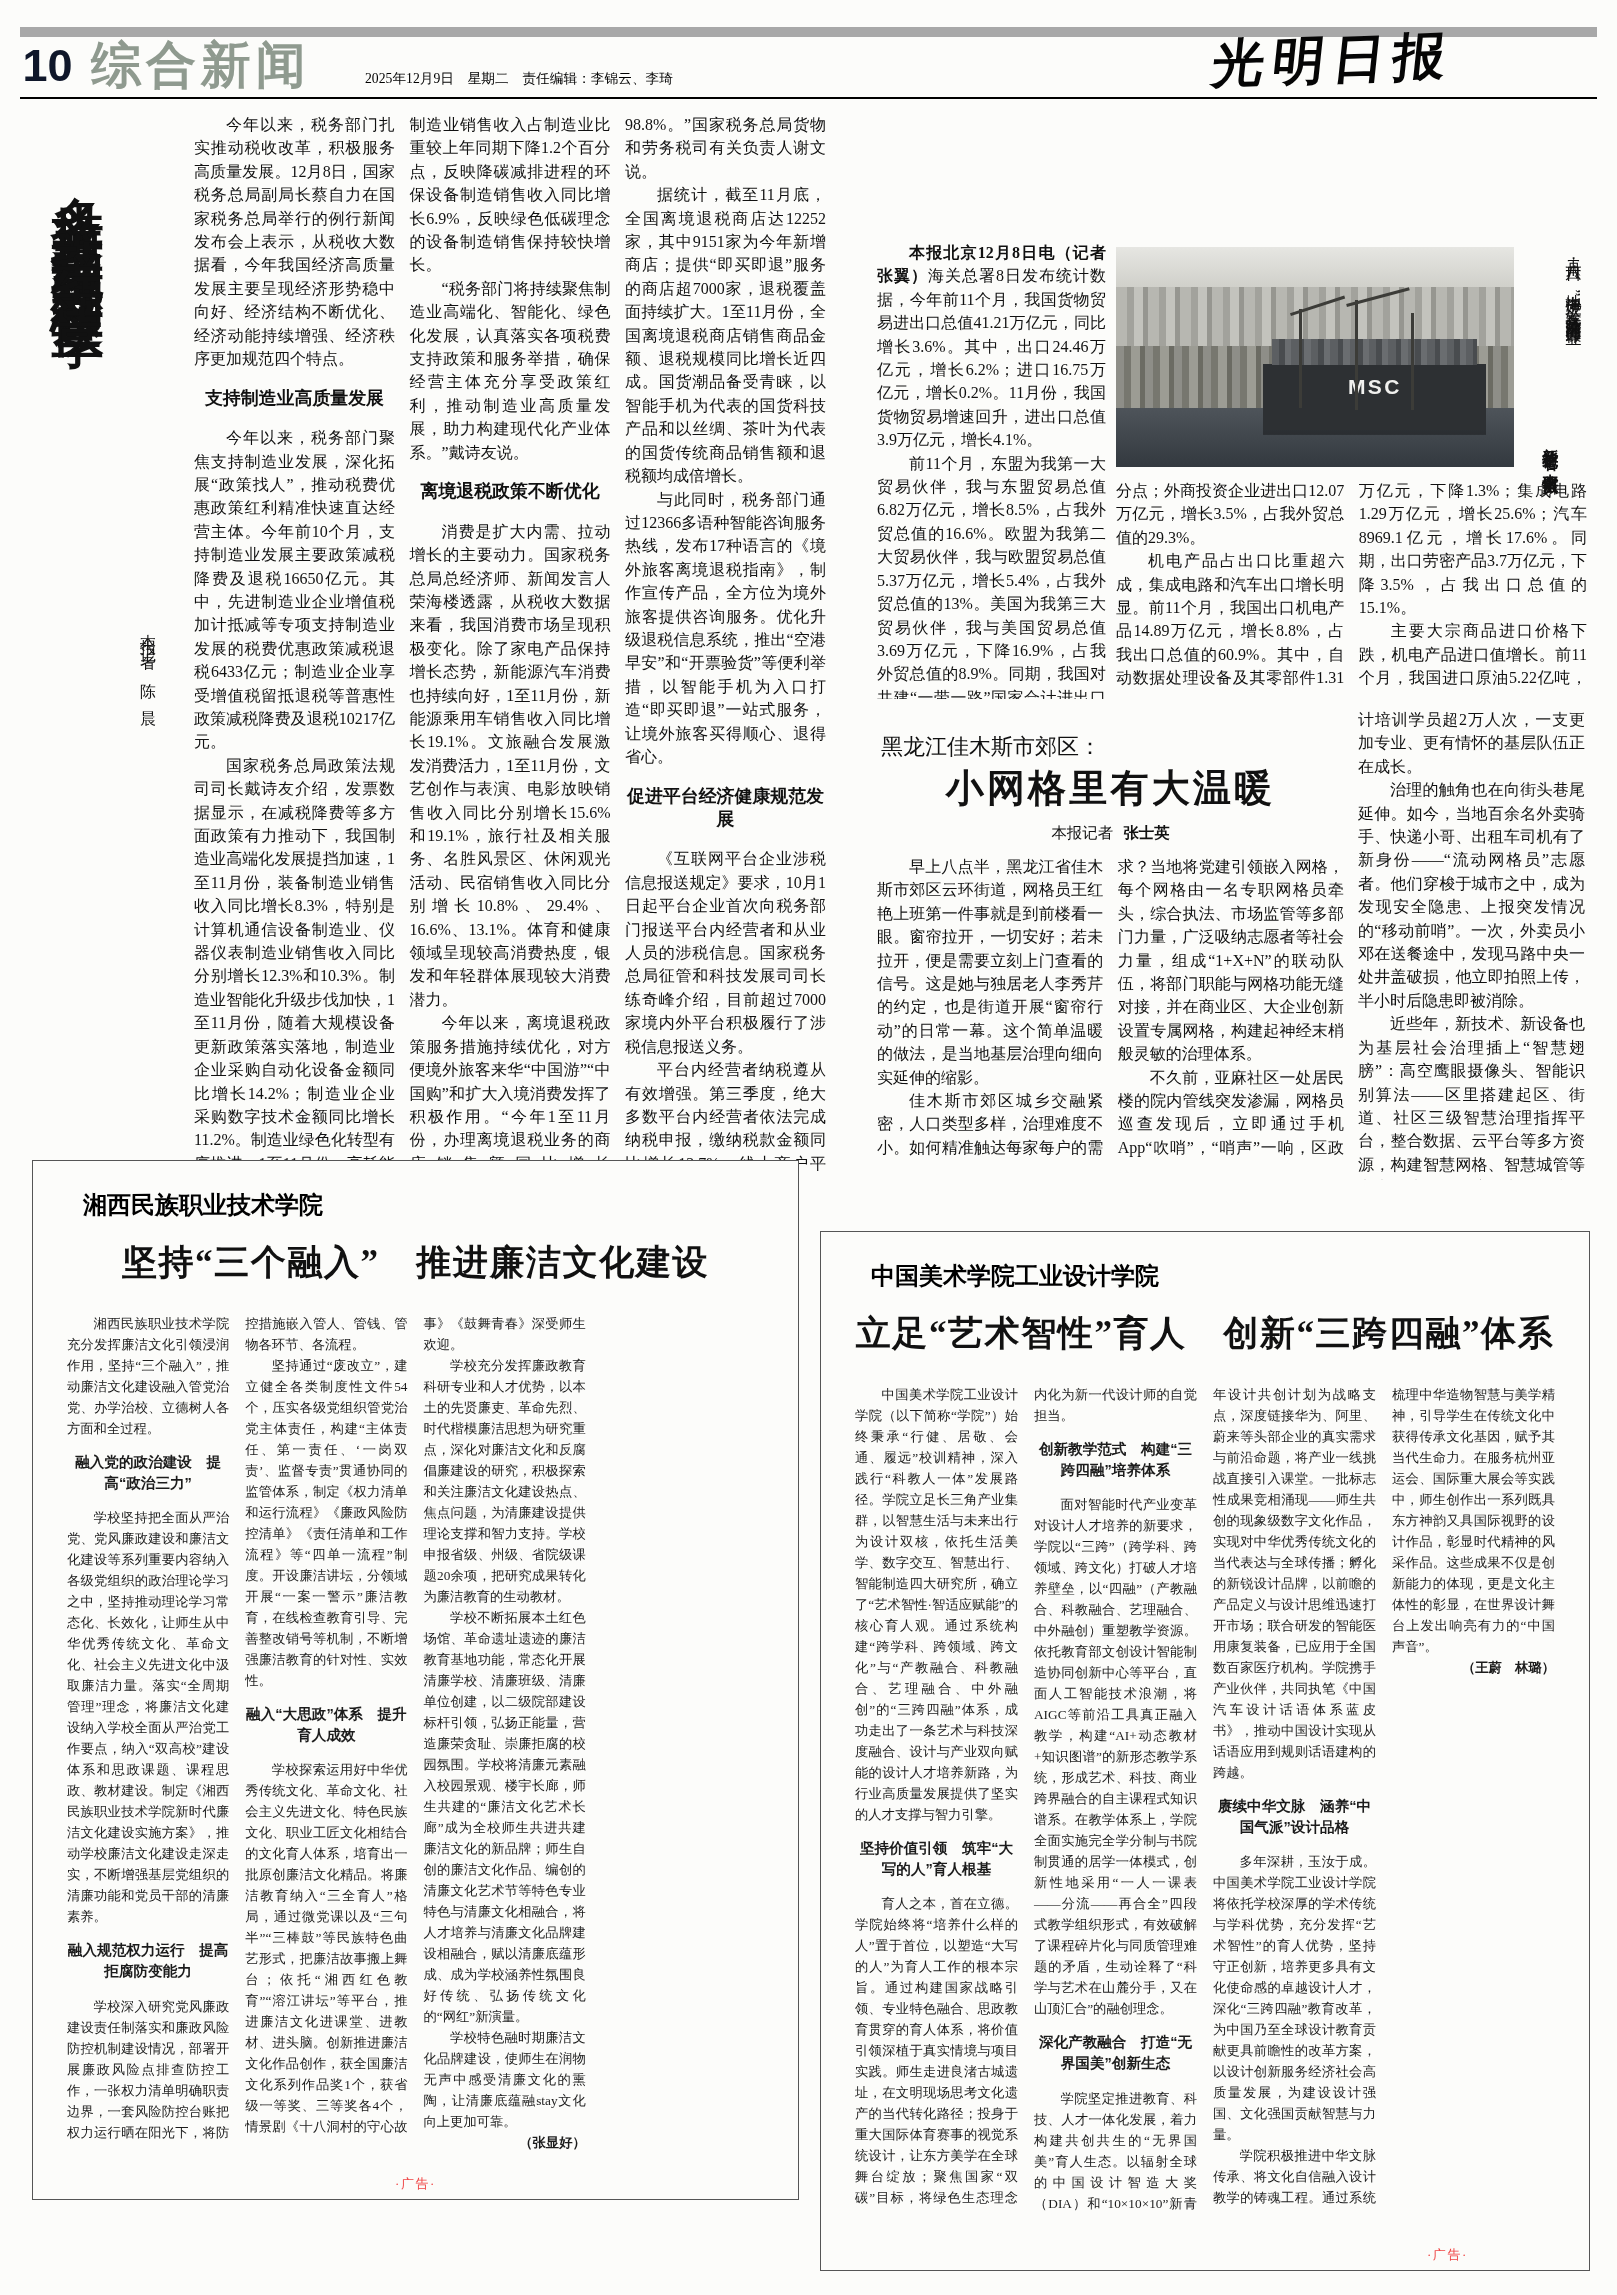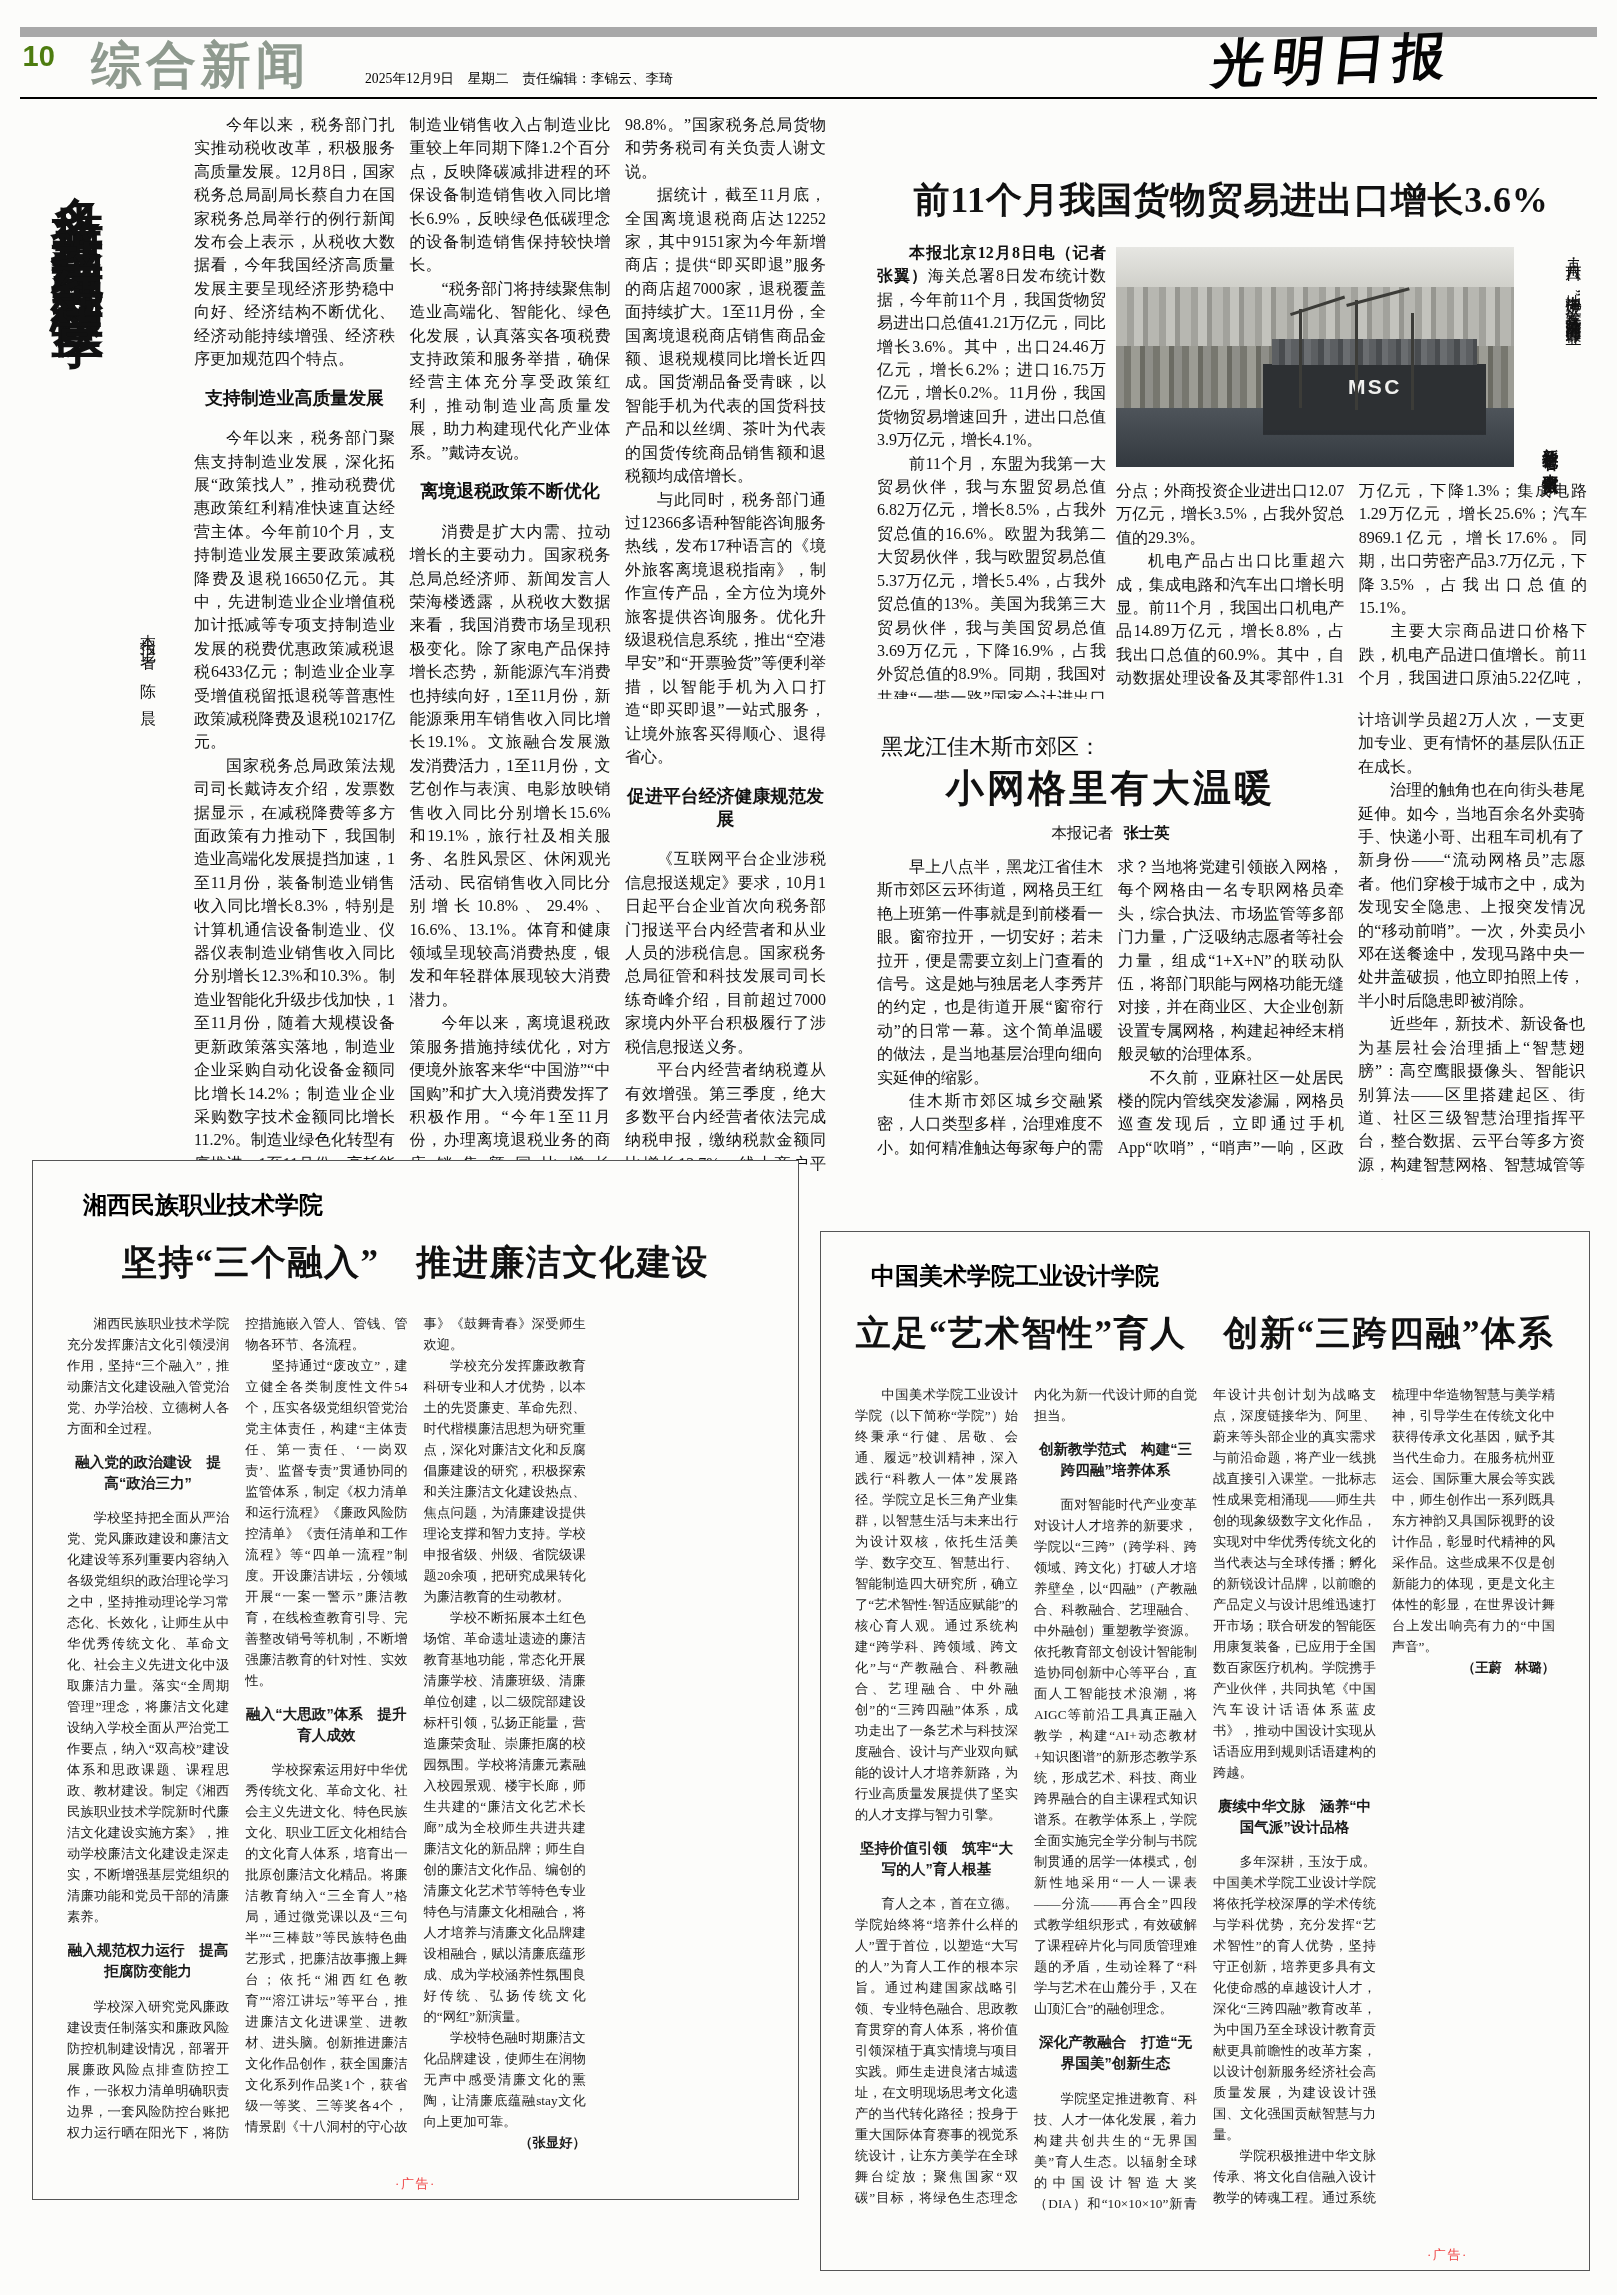--- a/index.html
+++ b/index.html
@@ -8,7 +8,7 @@
   .abs{position:absolute;}
   
   #topbar{left:20px;top:27px;width:1577px;height:9.7px;background:#a8a8a8;}
-  #pageno{left:22.6px;top:40px;font-family:"Liberation Sans",sans-serif;font-size:29px;font-weight:bold;color:#4d7c0f;}
+  #pageno{left:22.6px;top:40px;font-family:"Liberation Sans",sans-serif;font-size:45px;font-weight:bold;color:#0f172a;}
   #section-title{left:91px;top:32px;font-family:"Liberation Sans",sans-serif;font-size:50px;font-weight:bold;
                  color:#8f9a8f;letter-spacing:4.9px;}
   #dateline{left:365px;top:70px;font-size:13.7px;color:#000;}

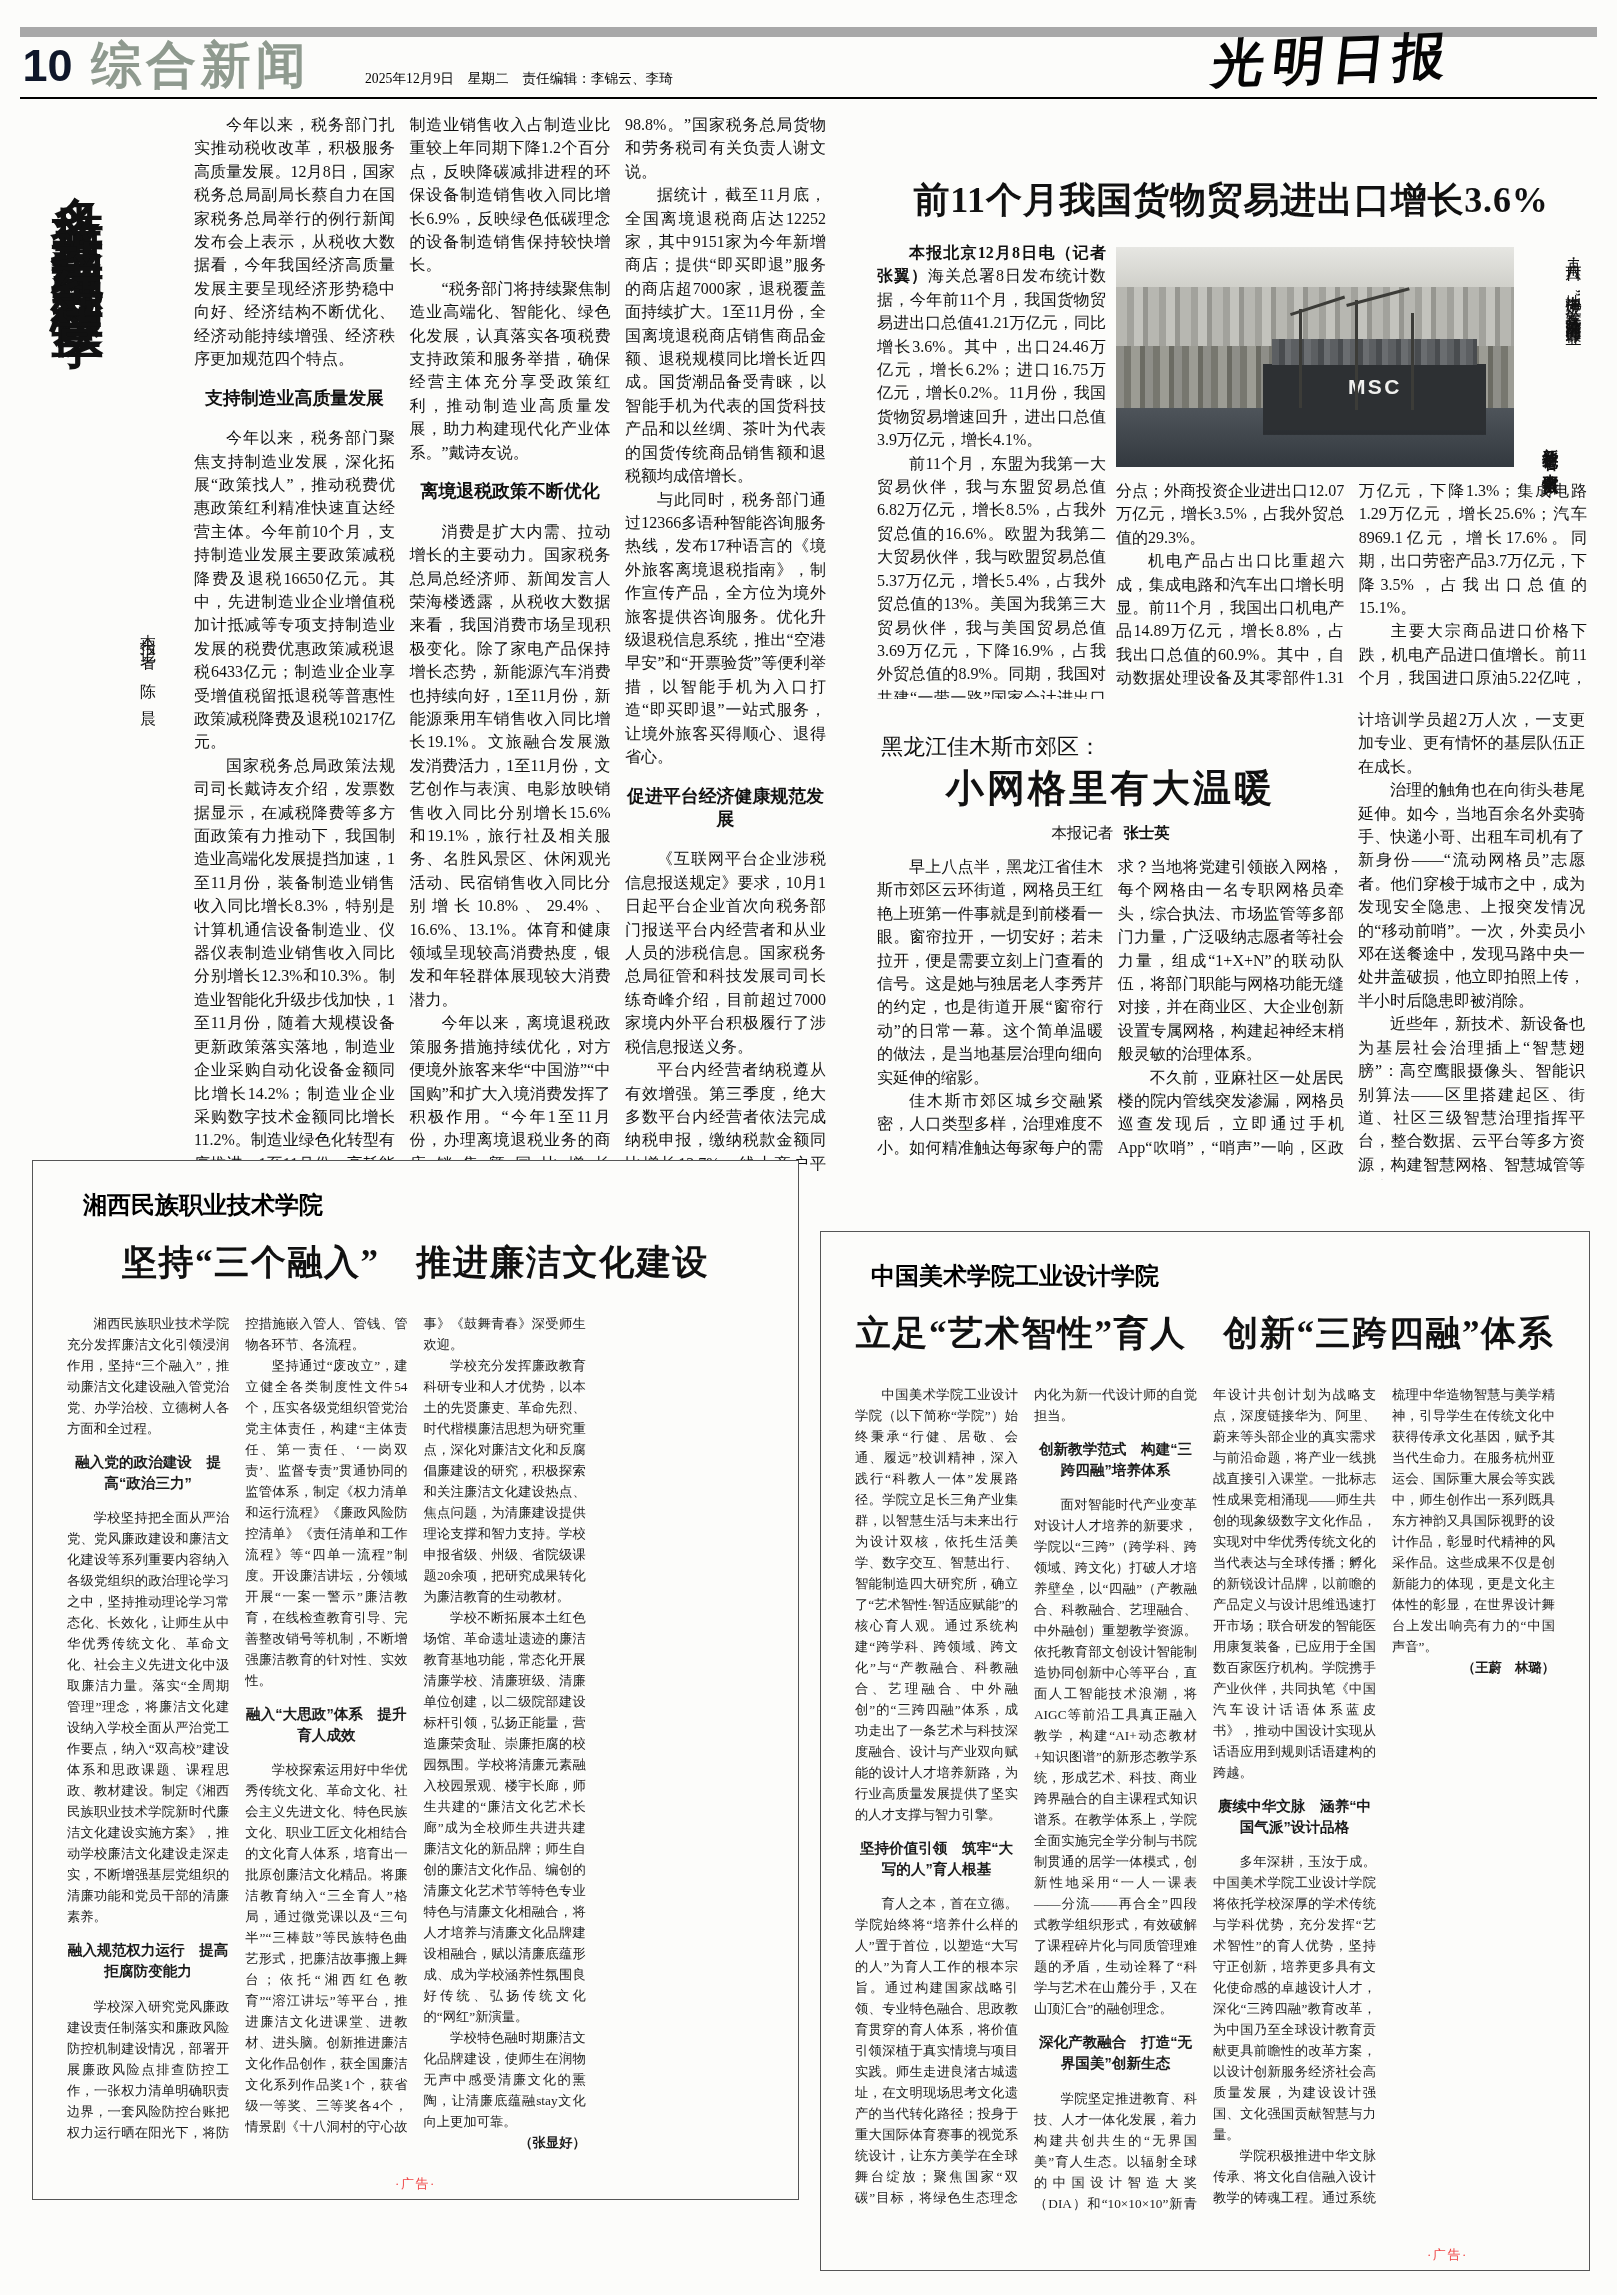--- a/index.html
+++ b/index.html
@@ -105,7 +105,6 @@
       <p class="para">平台内经营者纳税遵从有效增强。第三季度，绝大多数平台内经营者依法完成纳税申报，缴纳税款金额同比增长12.7%，线上商户平均税负与线下商户的差异明显缩小。平台经济秩序规范程度有效提升。规定实施后，涉税信息报送带来的纳税意识增强和核验比对等机制，使通过“刷单”“虚增销量”等方式虚假经营的行为减少，同时，规定对平台经济“注册地与经营地分离”带来积极变化，“空壳平台”和“开票机构”的生存空间被挤压。</p>
     </div>
 
-  <div class="abs" id="trade-headline">前11个月我国货物贸易进出口增长3.6%</div>
   <div class="abs cols body19" id="trade-col1">
       <p class="para"><b>本报北京12月8日电（记者张翼）</b>海关总署8日发布统计数据，今年前11个月，我国货物贸易进出口总值41.21万亿元，同比增长3.6%。其中，出口24.46万亿元，增长6.2%；进口16.75万亿元，增长0.2%。11月份，我国货物贸易增速回升，进出口总值3.9万亿元，增长4.1%。</p>
       <p class="para">前11个月，东盟为我第一大贸易伙伴，我与东盟贸易总值6.82万亿元，增长8.5%，占我外贸总值的16.6%。欧盟为我第二大贸易伙伴，我与欧盟贸易总值5.37万亿元，增长5.4%，占我外贸总值的13%。美国为我第三大贸易伙伴，我与美国贸易总值3.69万亿元，下降16.9%，占我外贸总值的8.9%。同期，我国对共建“一带一路”国家合计进出口21.33万亿元，增长6%。</p>

